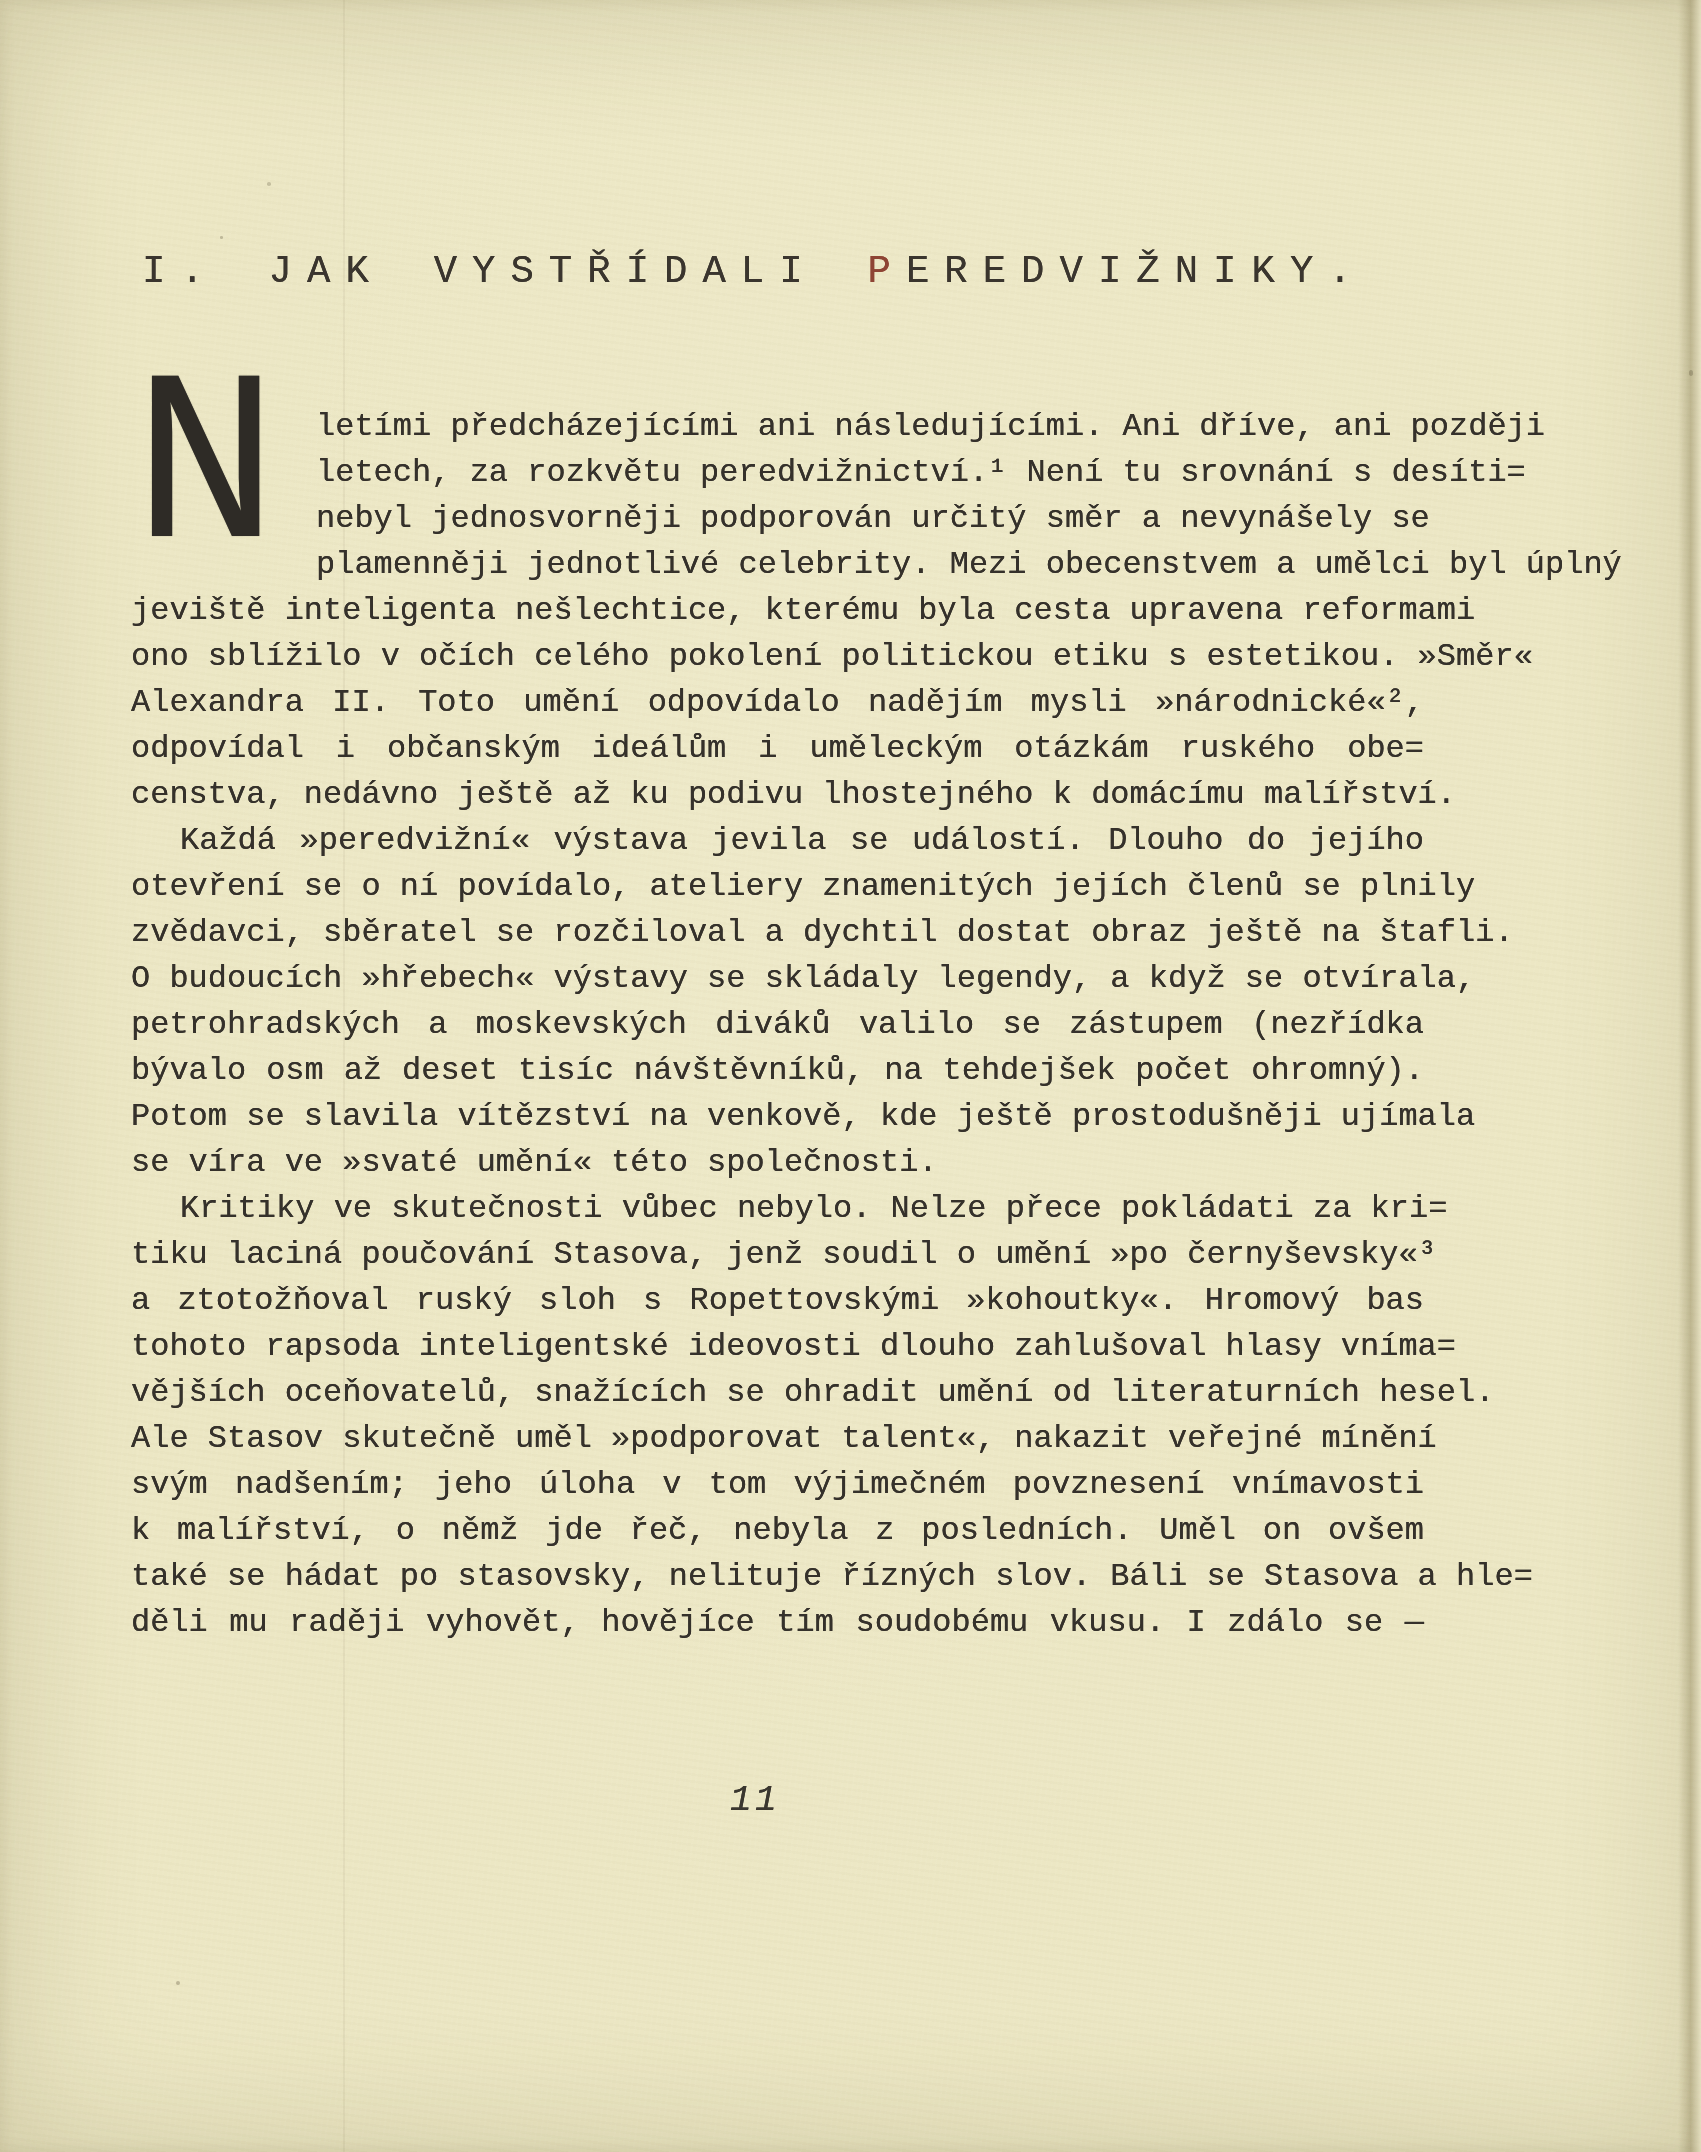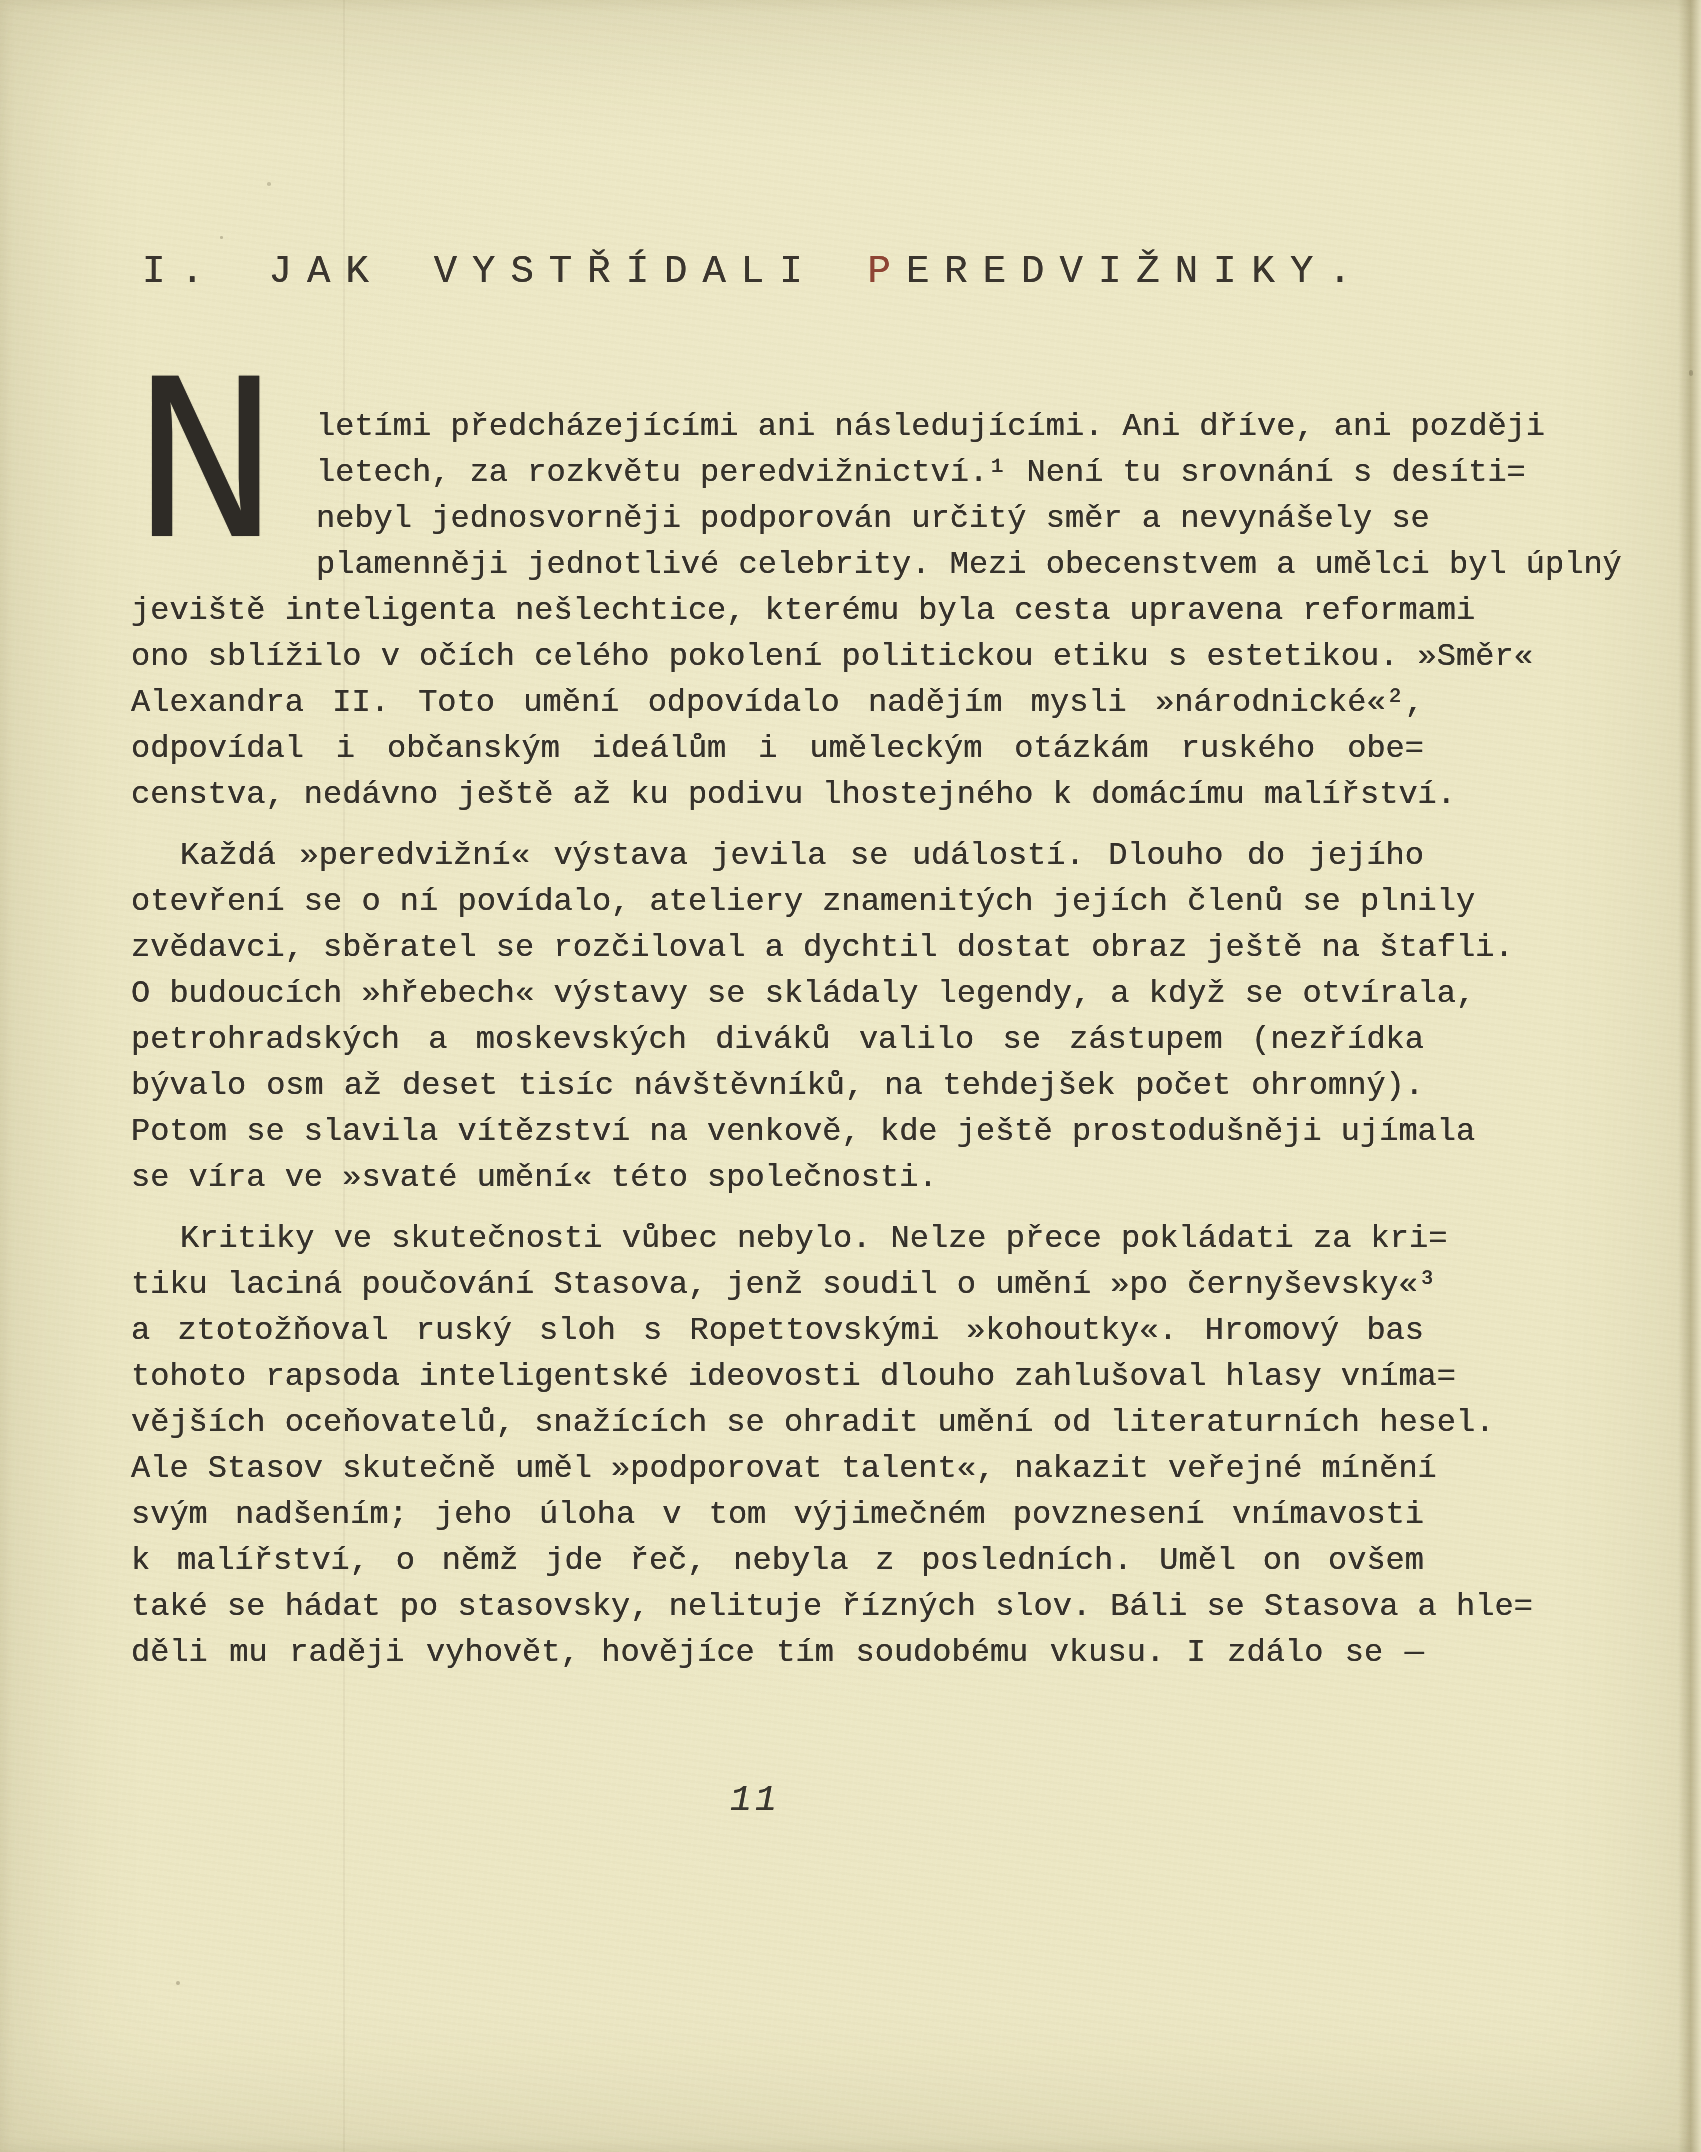--- a/index.html
+++ b/index.html
@@ -44,7 +44,7 @@
     white-space:nowrap;
     text-shadow:0 0 0.5px currentColor;
   }
-  .line.indent{text-indent:49px;margin-top:15px;}
+  .line.indent{text-indent:49px;}
   .line.last-left{text-align-last:left;}
   .dropcap{
     float:left;width:185px;height:183px;position:relative;

